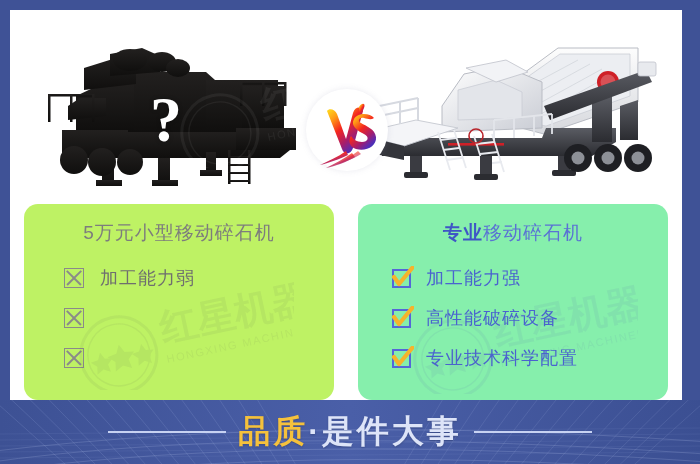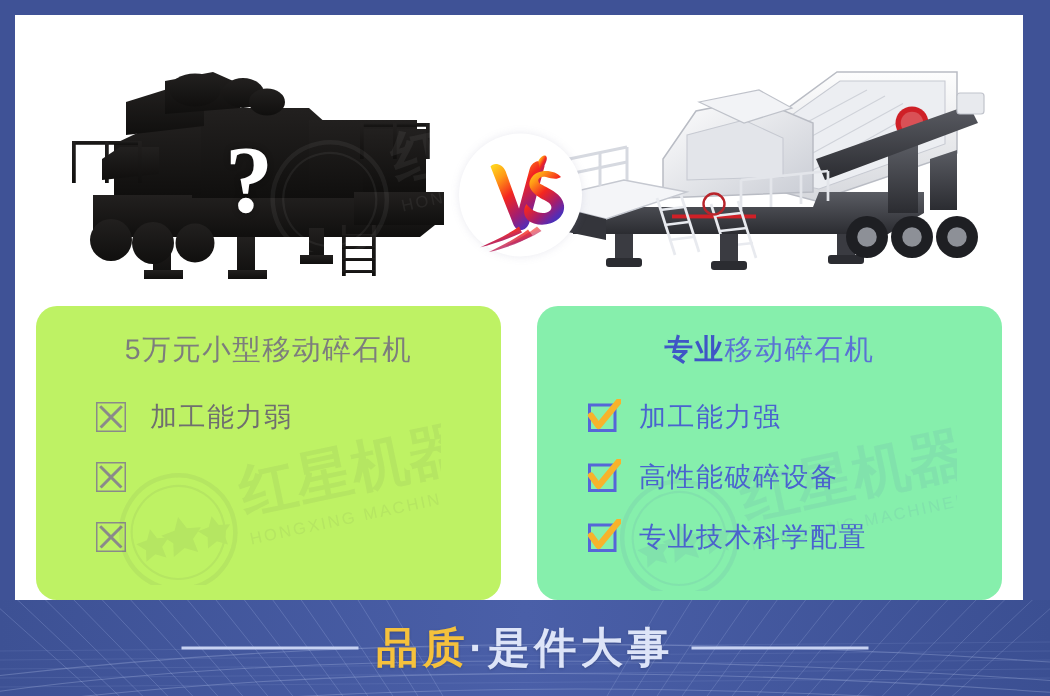--- a/index.html
+++ b/index.html
@@ -188,7 +188,7 @@
     background:#c7d2f2;
   }
   .banner-text {
-    font-size:28px;
+    font-size:32px;
     font-weight:bold;
     letter-spacing:3px;
     white-space:nowrap;

